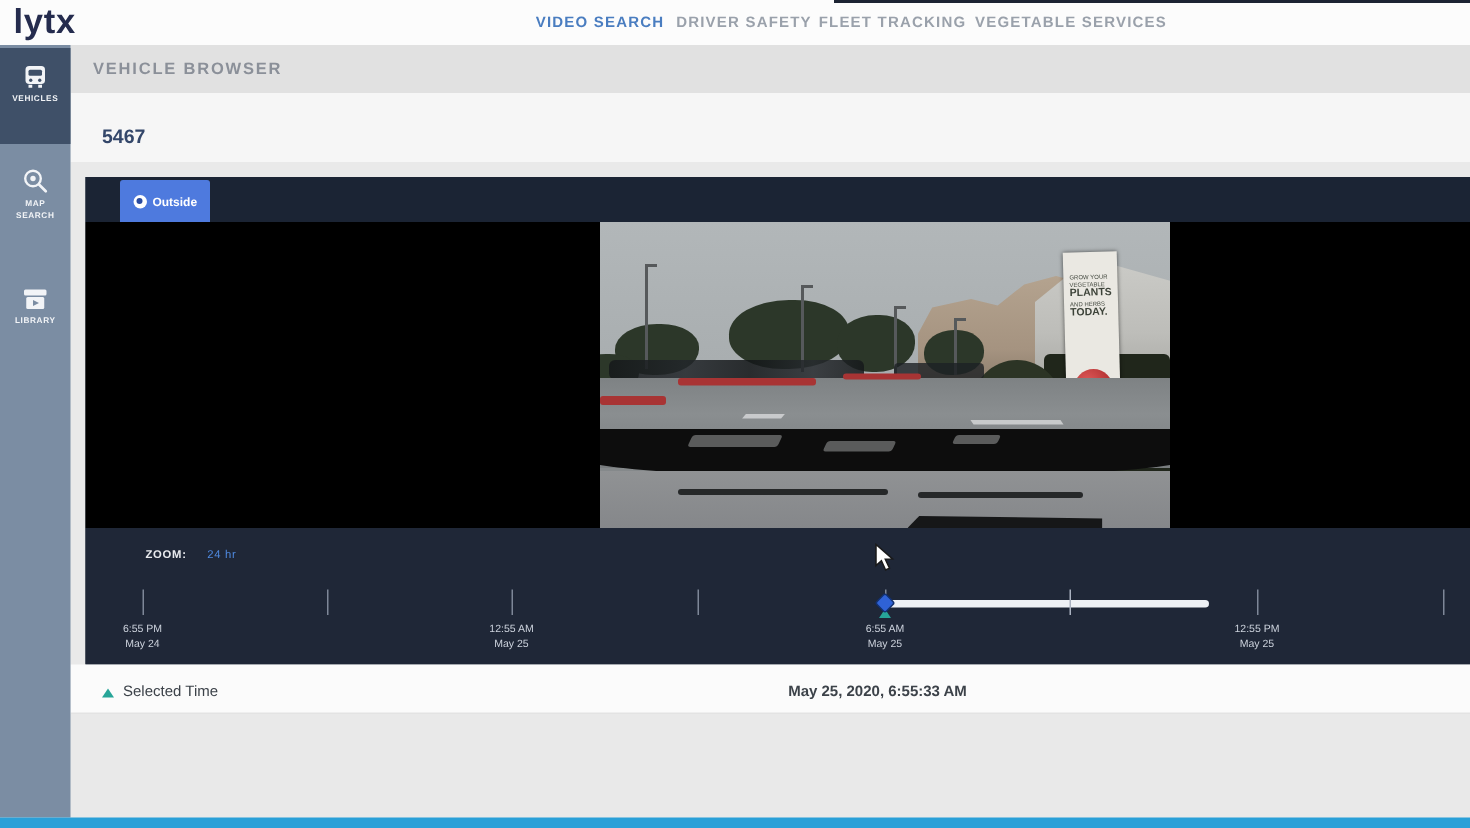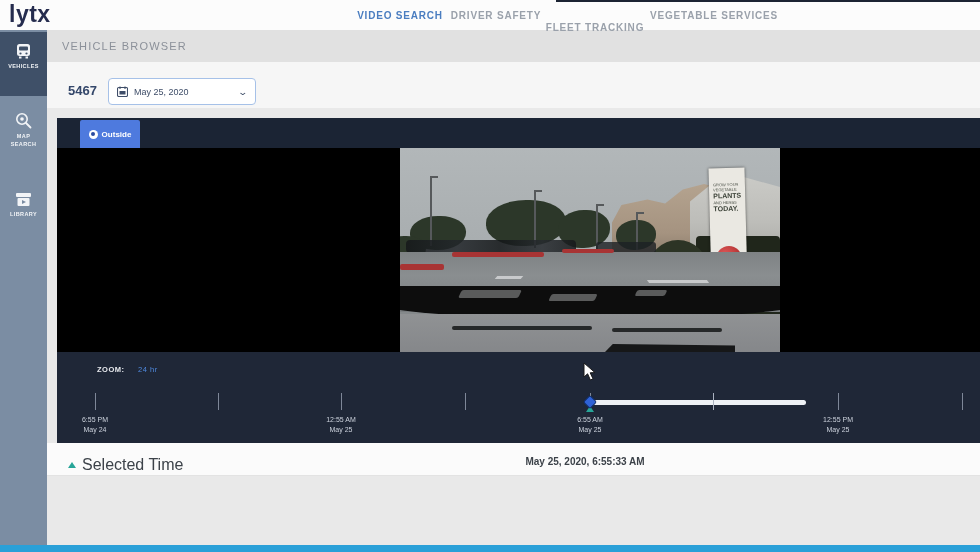--- a/index.html
+++ b/index.html
@@ -100,7 +100,7 @@
     <div class="abs logo">lytx</div>
     <div class="abs nav-tab active" style="left:400px;">VIDEO SEARCH</div>
     <div class="abs nav-tab" style="left:496px;">DRIVER SAFETY</div>
-    <div class="abs nav-tab" style="left:595px;margin-top:12px;">FLEET TRACKING</div>
+    <div class="abs nav-tab" style="left:595px;">FLEET TRACKING</div>
     <div class="abs nav-tab" style="left:714px;">VEGETABLE SERVICES</div>
   </div>
   <div class="abs nav-underline"></div>

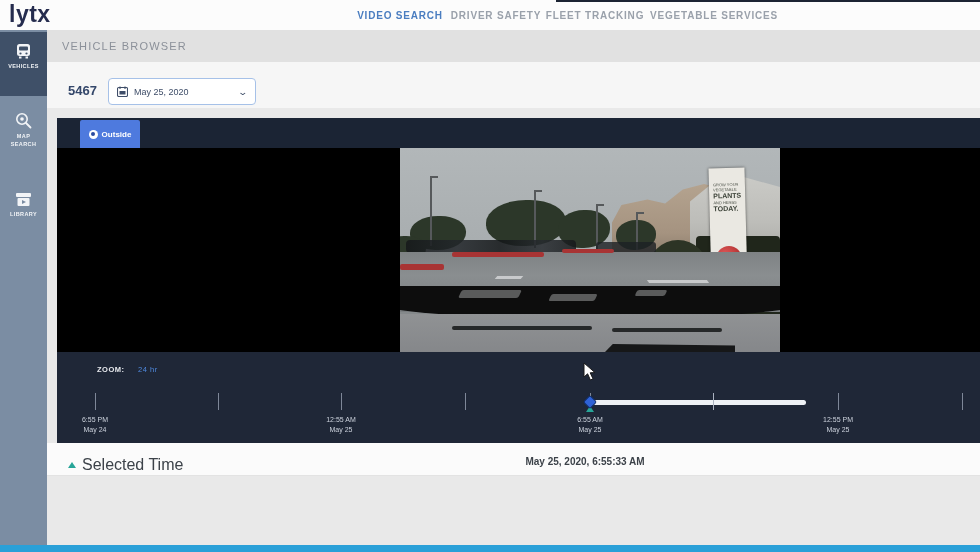--- a/index.html
+++ b/index.html
@@ -25,7 +25,7 @@
 
   
   .browser-bar { left:47px; top:30px; width:933px; height:32px; background:#e1e1e1; }
-  .page-title { left:62px; top:40px; font-size:11px; font-weight:normal; letter-spacing:1.2px; color:#8b9099; }
+  .page-title { left:62px; top:40px; font-size:11px; font-weight:bold; letter-spacing:1.2px; color:#8b9099; }
 
   
   .controls-row { left:47px; top:62px; width:933px; height:46px; background:#f6f6f6; }

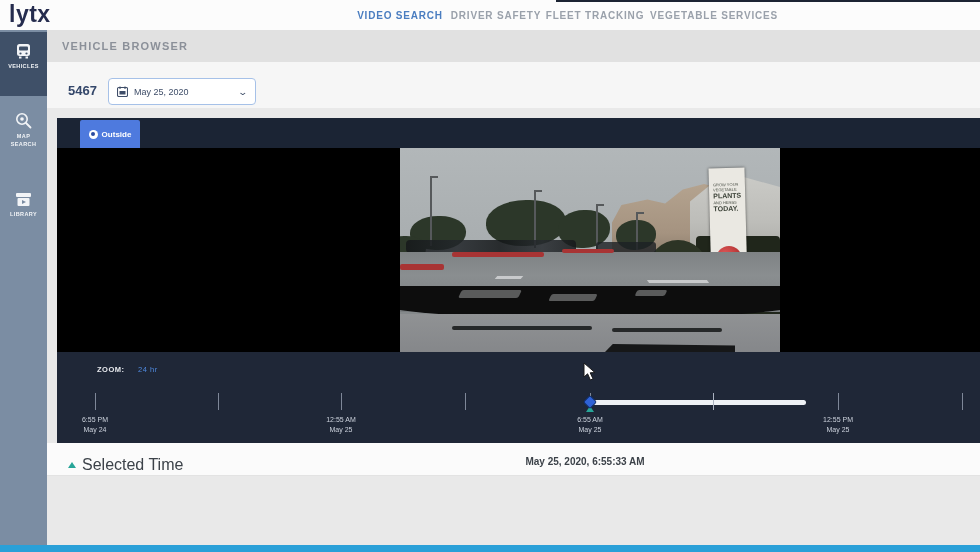--- a/index.html
+++ b/index.html
@@ -141,16 +141,6 @@
 
   <div class="abs controls-row"></div>
   <div class="abs vehicle-id">5467</div>
-  <div class="abs date-select">
-    <svg width="11" height="11" viewBox="0 0 11 11">
-      <rect x="0.5" y="1.5" width="10" height="9" rx="1.2" fill="none" stroke="#3e4d68" stroke-width="1.1"></rect>
-      <line x1="3" y1="0.5" x2="3" y2="3" stroke="#3e4d68" stroke-width="1.1"></line>
-      <line x1="8" y1="0.5" x2="8" y2="3" stroke="#3e4d68" stroke-width="1.1"></line>
-      <rect x="2.5" y="5" width="6" height="3.5" fill="#3e4d68"></rect>
-    </svg>
-    <span class="date-text">May 25, 2020</span>
-    <span class="chevron">⌄</span>
-  </div>
   <div class="abs strip"></div>
 
   <div class="abs player">

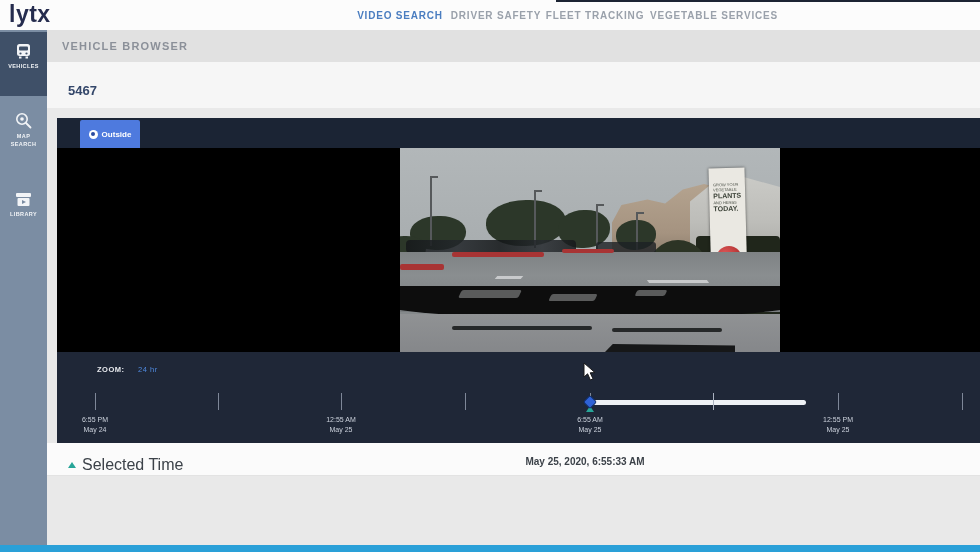--- a/index.html
+++ b/index.html
@@ -83,7 +83,7 @@
   .selected-row { left:47px; top:443px; width:933px; height:33px; background:#fbfbfb; border-bottom:1px solid #e3e3e3; }
   .sel-left { left:68px; top:456px; display:flex; align-items:center; gap:6px; }
   .sel-tri { width:0; height:0; border-left:4px solid transparent; border-right:4px solid transparent; border-bottom:6px solid #27a598; }
-  .sel-lbl { font-size:16px; color:#3c4249; }
+  .sel-lbl { font-size:10px; color:#3c4249; }
   .sel-val { left:585px; top:456px; transform:translateX(-50%); font-size:10px; font-weight:bold; color:#3c4249; white-space:nowrap; }
   .footer-note { left:585px; top:481px; transform:translateX(-50%); font-size:7.5px; color:#85898f; white-space:nowrap; }
 

